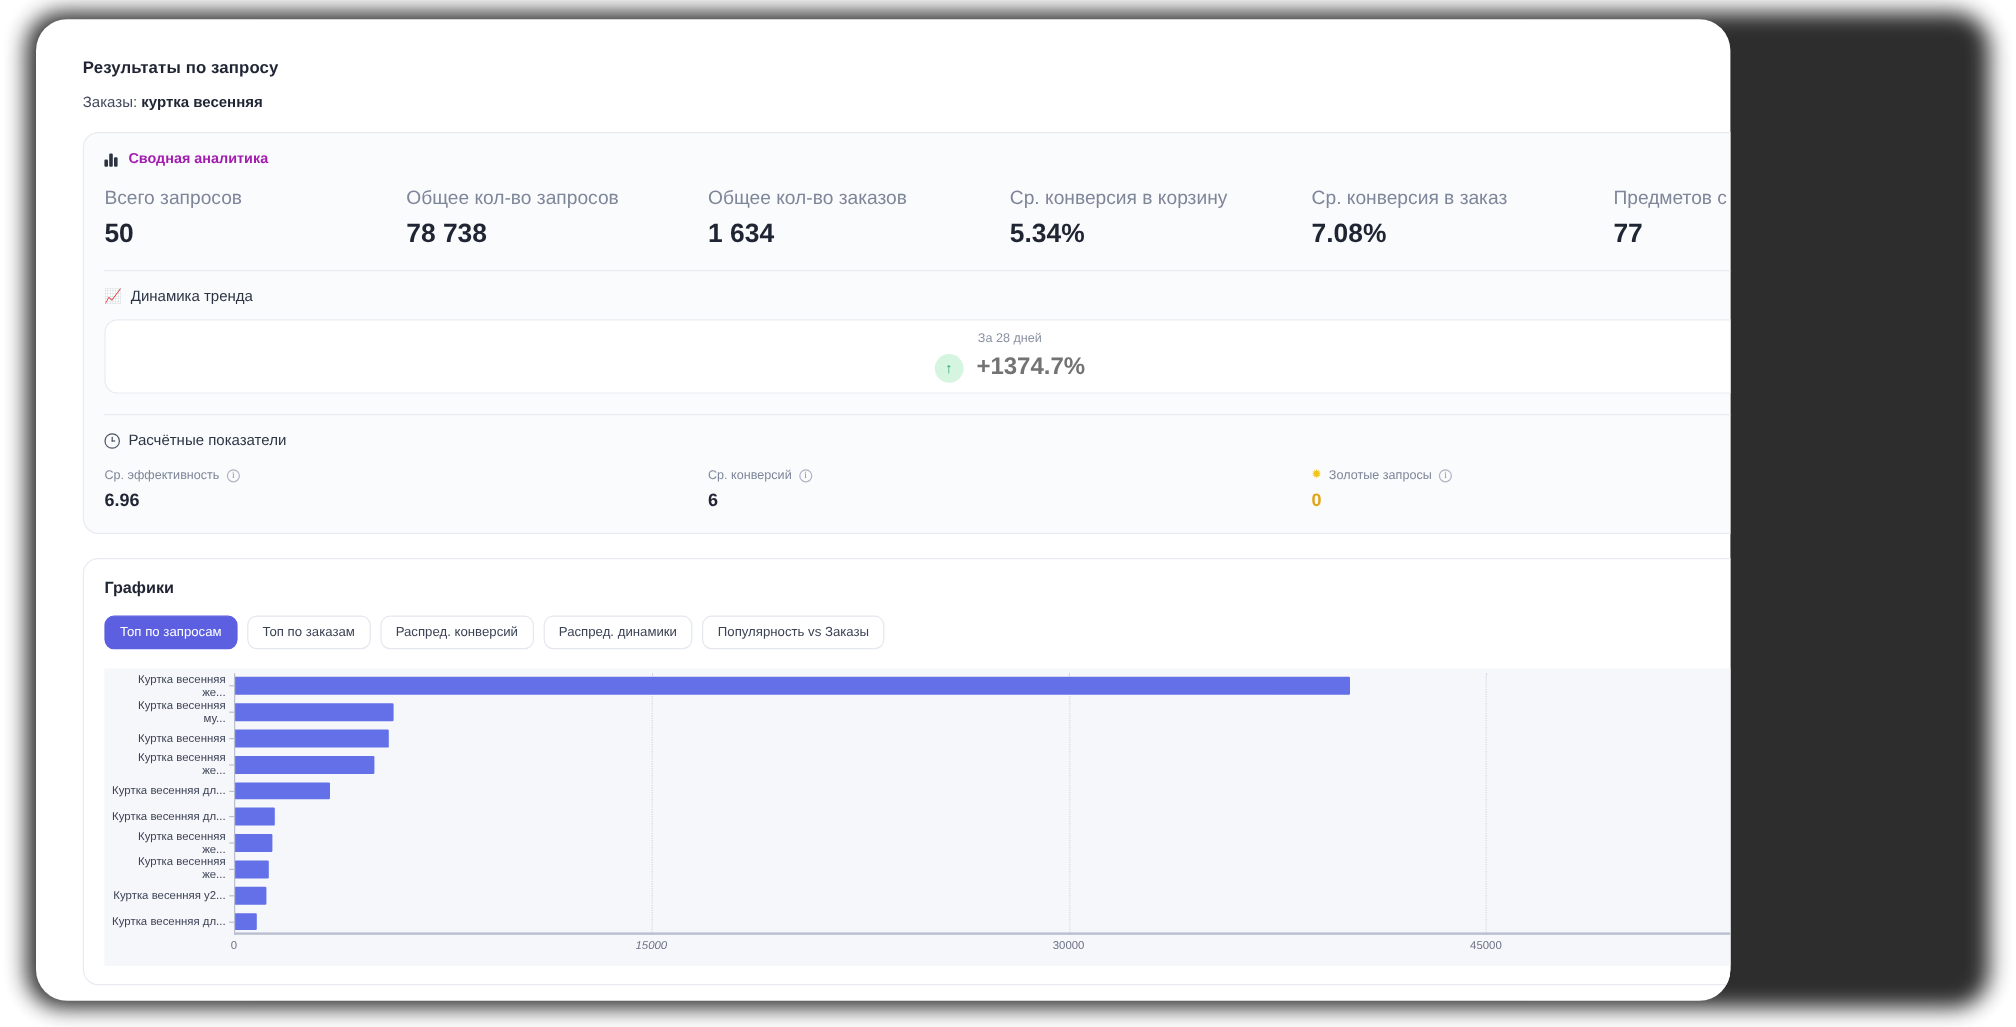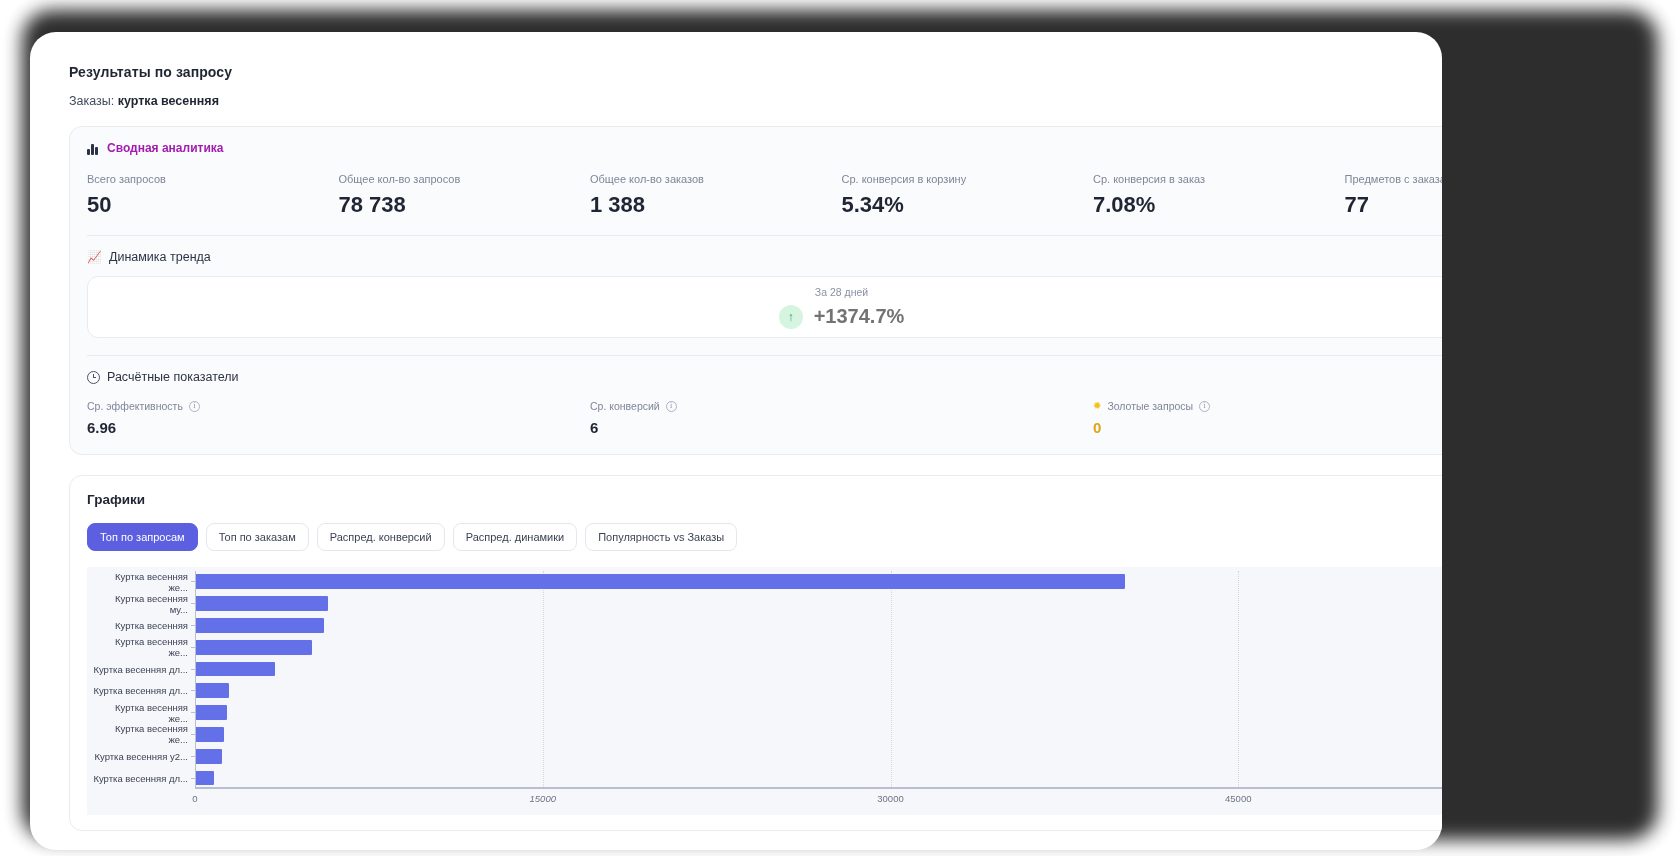--- a/index.html
+++ b/index.html
@@ -25,7 +25,6 @@
     background: #ffffff;
     border-radius: 26px;
     overflow: hidden;
-    margin-top: 16px;
   }
   .content {
     position: absolute;

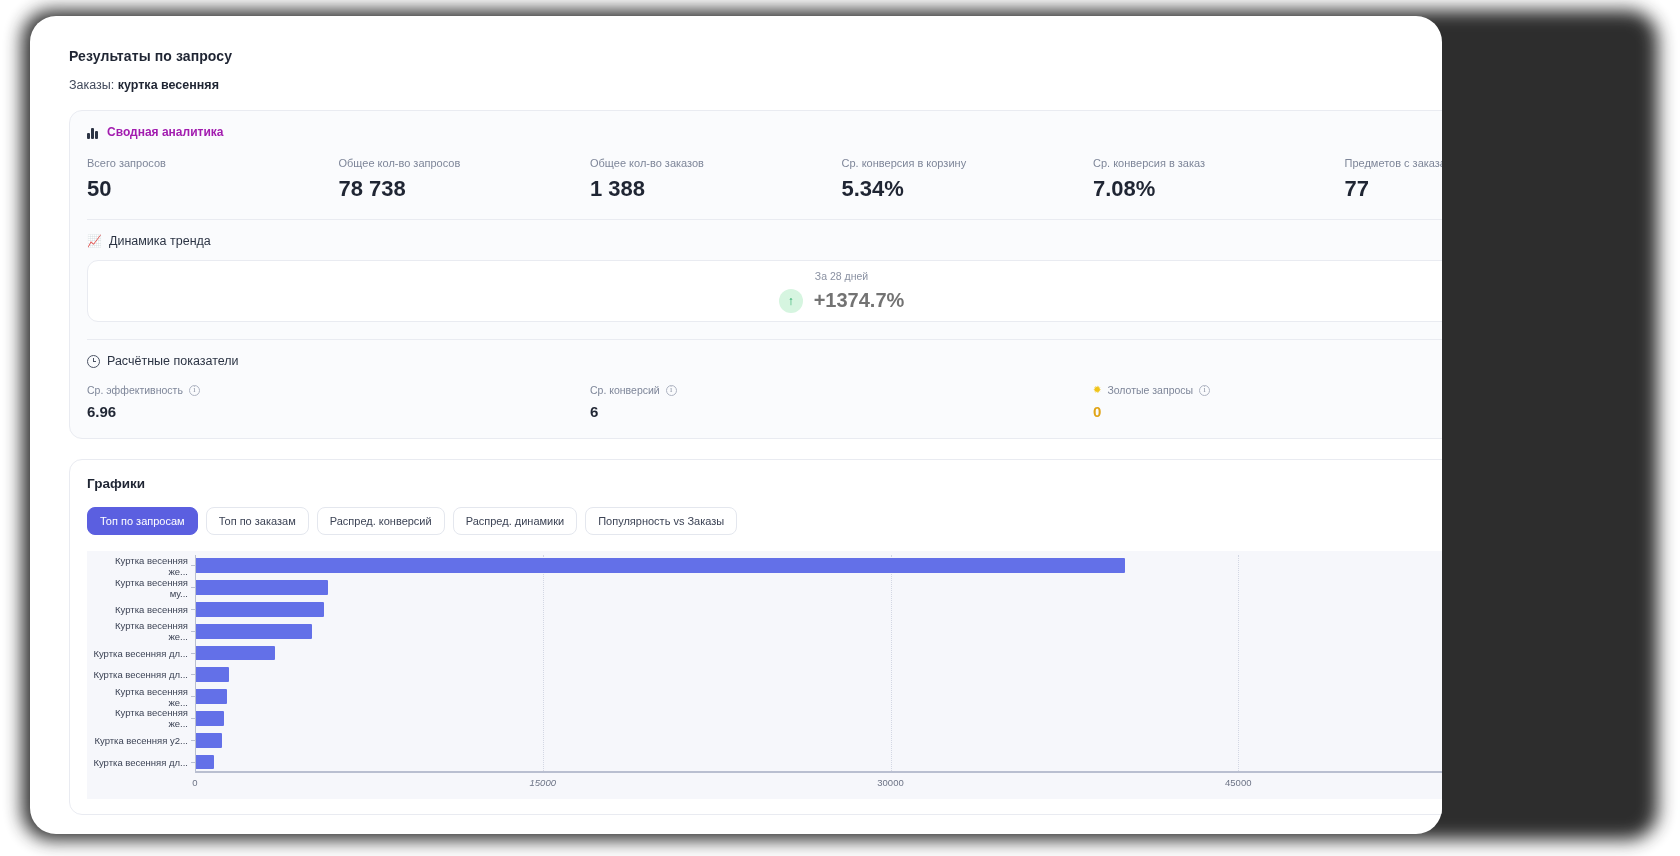--- a/index.html
+++ b/index.html
@@ -72,7 +72,7 @@
   }
   .metric { flex: 1 1 0; min-width: 0; }
   .metric-label {
-    font-size: 11px; color: #7e8699; white-space: nowrap;
+    font-size: 16px; color: #7e8699; white-space: nowrap;
   }
   .metric-value {
     margin-top: 7px;

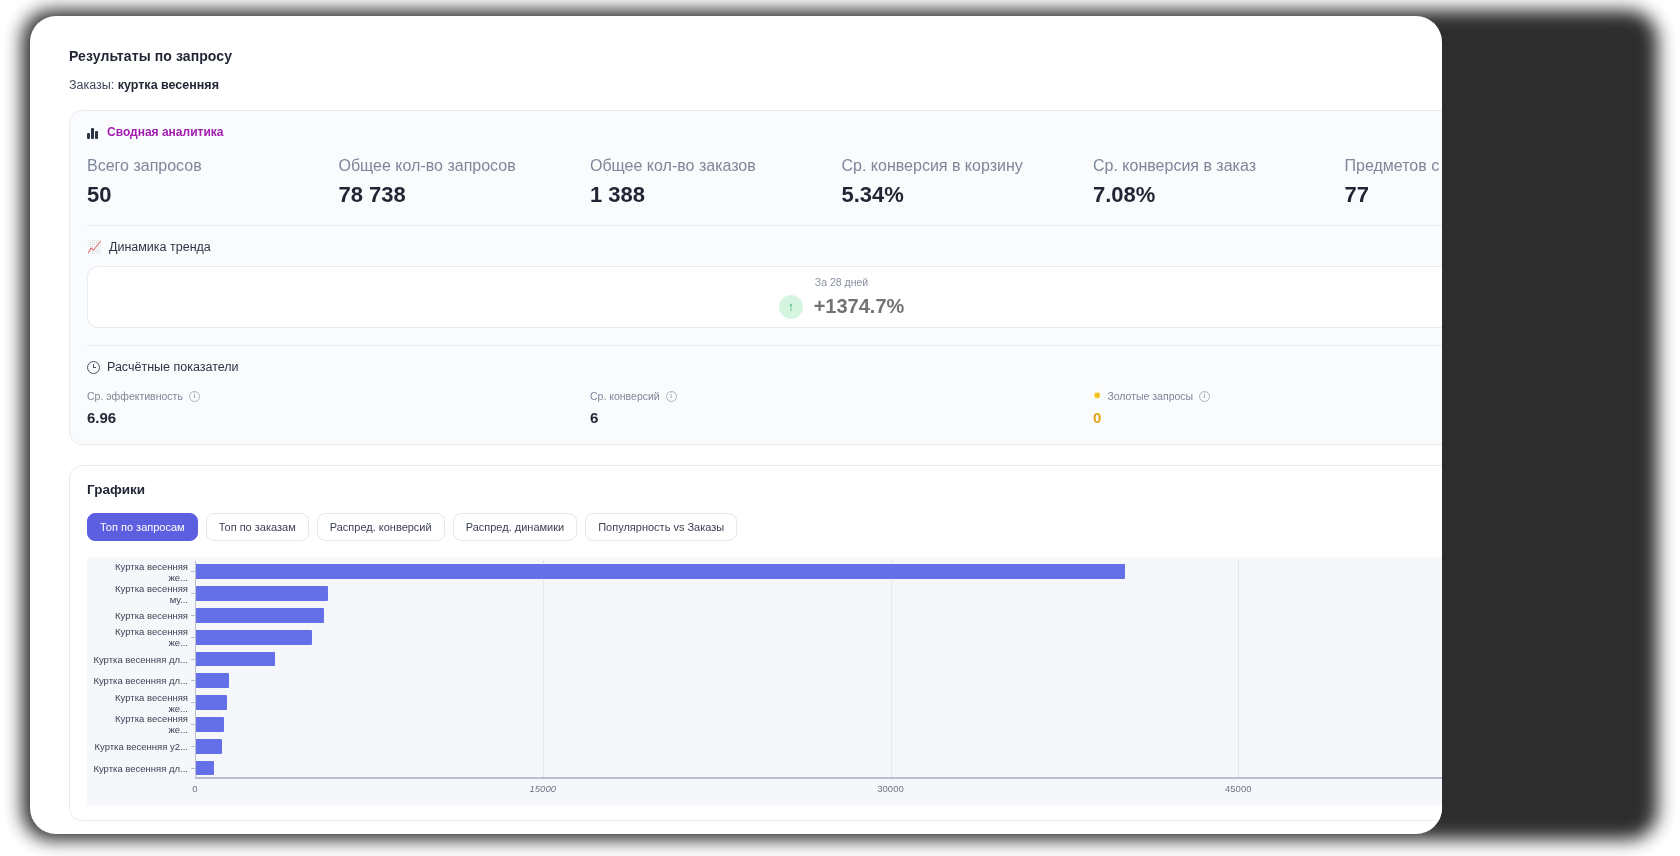--- a/index.html
+++ b/index.html
@@ -251,7 +251,7 @@
           </div>
           <div class="metric">
             <div class="metric-label">Общее кол-во заказов</div>
-            <div class="metric-value">1 388</div>
+            <div class="metric-value">1 634</div>
           </div>
           <div class="metric">
             <div class="metric-label">Ср. конверсия в корзину</div>

